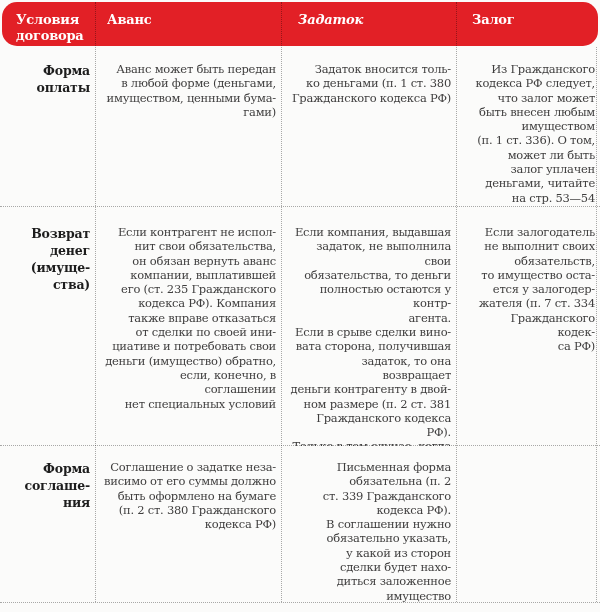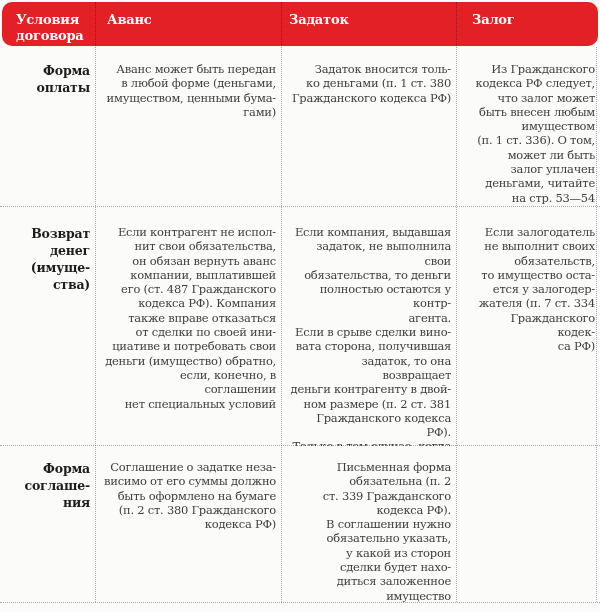--- a/index.html
+++ b/index.html
@@ -13,7 +13,7 @@
   
   .thead{
     position:absolute;left:2px;top:2px;width:596px;height:44px;
-    background:#e22026;border-radius:10px;
+    background:#e22026;border-radius:15px;
   }
   .th{
     position:absolute;top:10px;

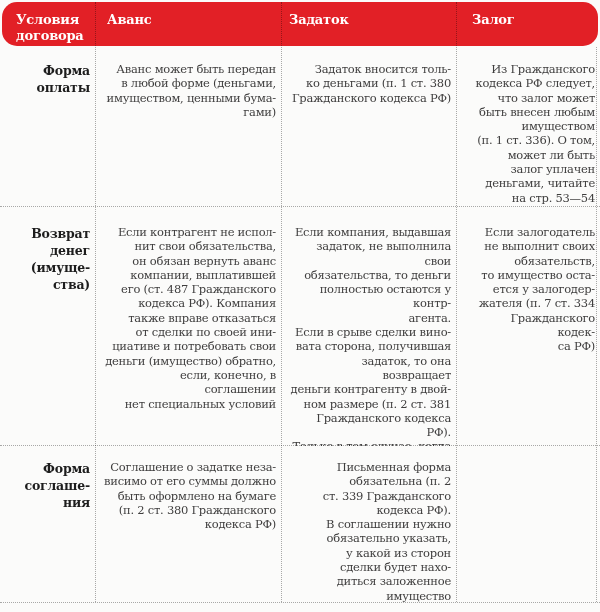--- a/index.html
+++ b/index.html
@@ -22,7 +22,7 @@
   }
   .th.c0{left:14px;}
   .th.c1{left:105px;}
-  .th.c2{left:287px;}
+  .th.c2{left:296px;font-style:italic;}
   .th.c3{left:470px;}
 
   

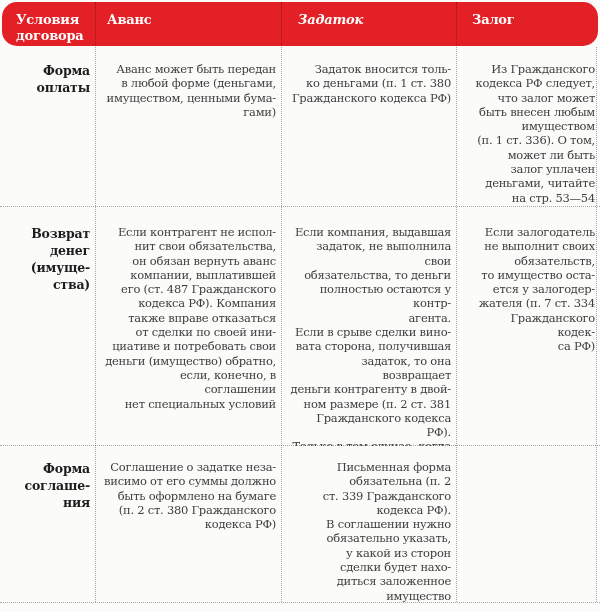--- a/index.html
+++ b/index.html
@@ -111,7 +111,7 @@
 нит свои обязательства,
 он обязан вернуть аванс
 компании, выплатившей
-его (ст. 487 Гражданского
+его (ст. 235 Гражданского
 кодекса РФ). Компания
 также вправе отказаться
 от сделки по своей ини-

